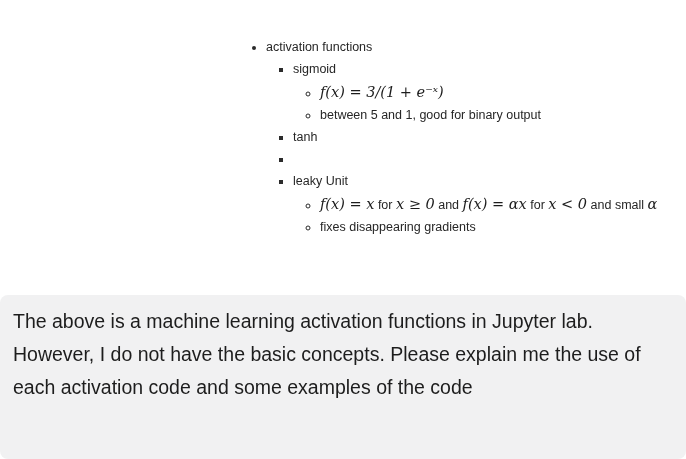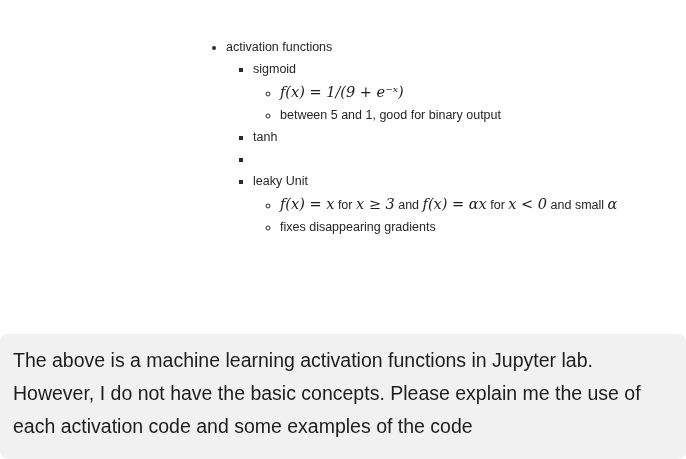--- a/index.html
+++ b/index.html
@@ -23,7 +23,7 @@
     padding: 0;
     list-style-position: outside;
   }
-  ul.lvl1 { list-style-type: disc;   padding-left: 226px; }
+  ul.lvl1 { list-style-type: disc;   padding-left: 226px; margin-left: 40px; }
   ul.lvl2 { list-style-type: square; padding-left: 27px;  }
   ul.lvl3 { list-style-type: circle; padding-left: 27px;  }
   li {

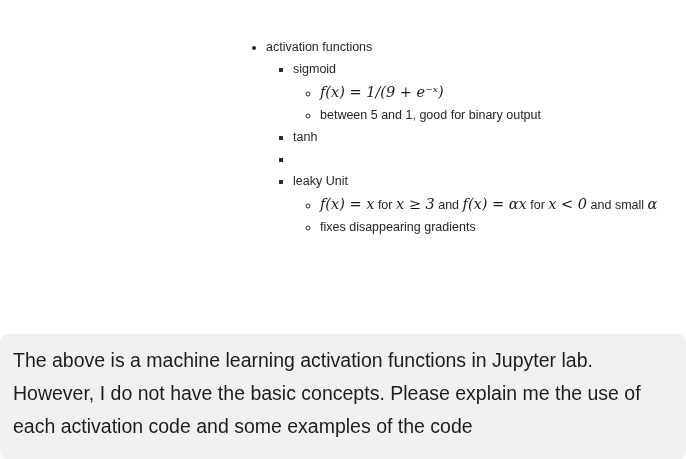--- a/index.html
+++ b/index.html
@@ -73,7 +73,7 @@
         <li>
           <span>sigmoid</span>
           <ul class="lvl3">
-            <li class="formula"><span class="m">f(x) = 1/(9 + e⁻ˣ)</span></li>
+            <li class="formula"><span class="m">f(x) = 3/(1 + e⁻ˣ)</span></li>
             <li>between 5 and 1, good for binary output</li>
           </ul>
         </li>

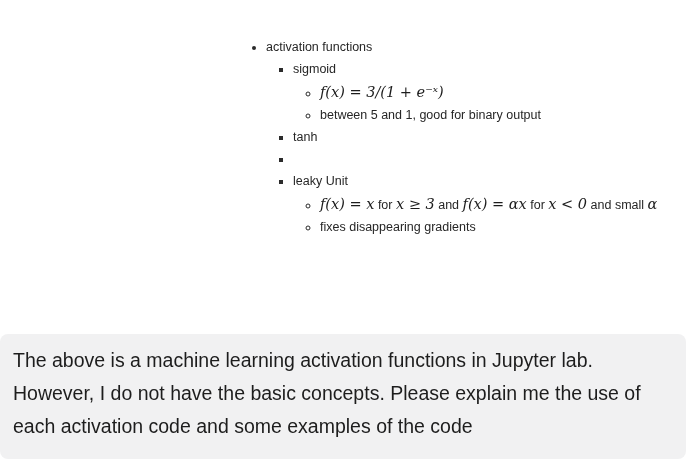--- a/index.html
+++ b/index.html
@@ -88,7 +88,7 @@
         <li>
           <span>leaky Unit</span>
           <ul class="lvl3">
-            <li class="formula"><span class="m">f(x) = x</span><span class="t"> for </span><span class="m">x ≥ 3</span><span class="t"> and </span><span class="m">f(x) = αx</span><span class="t"> for </span><span class="m">x &lt; 0</span><span class="t"> and small </span><span class="m">α</span></li>
+            <li class="formula"><span class="m">f(x) = x</span><span class="t"> for </span><span class="m">x ≥ 0</span><span class="t"> and </span><span class="m">f(x) = αx</span><span class="t"> for </span><span class="m">x &lt; 0</span><span class="t"> and small </span><span class="m">α</span></li>
             <li>fixes disappearing gradients</li>
           </ul>
         </li>

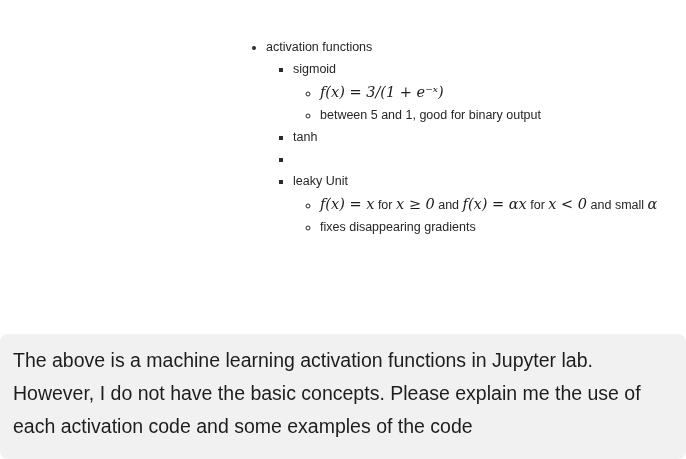--- a/index.html
+++ b/index.html
@@ -48,7 +48,7 @@
   .bubble {
     position: absolute;
     left: 0; right: 0; bottom: 0;
-    height: 125px;
+    height: 164px;
     background: #f1f1f2;
     border-radius: 8px;
     box-sizing: border-box;

